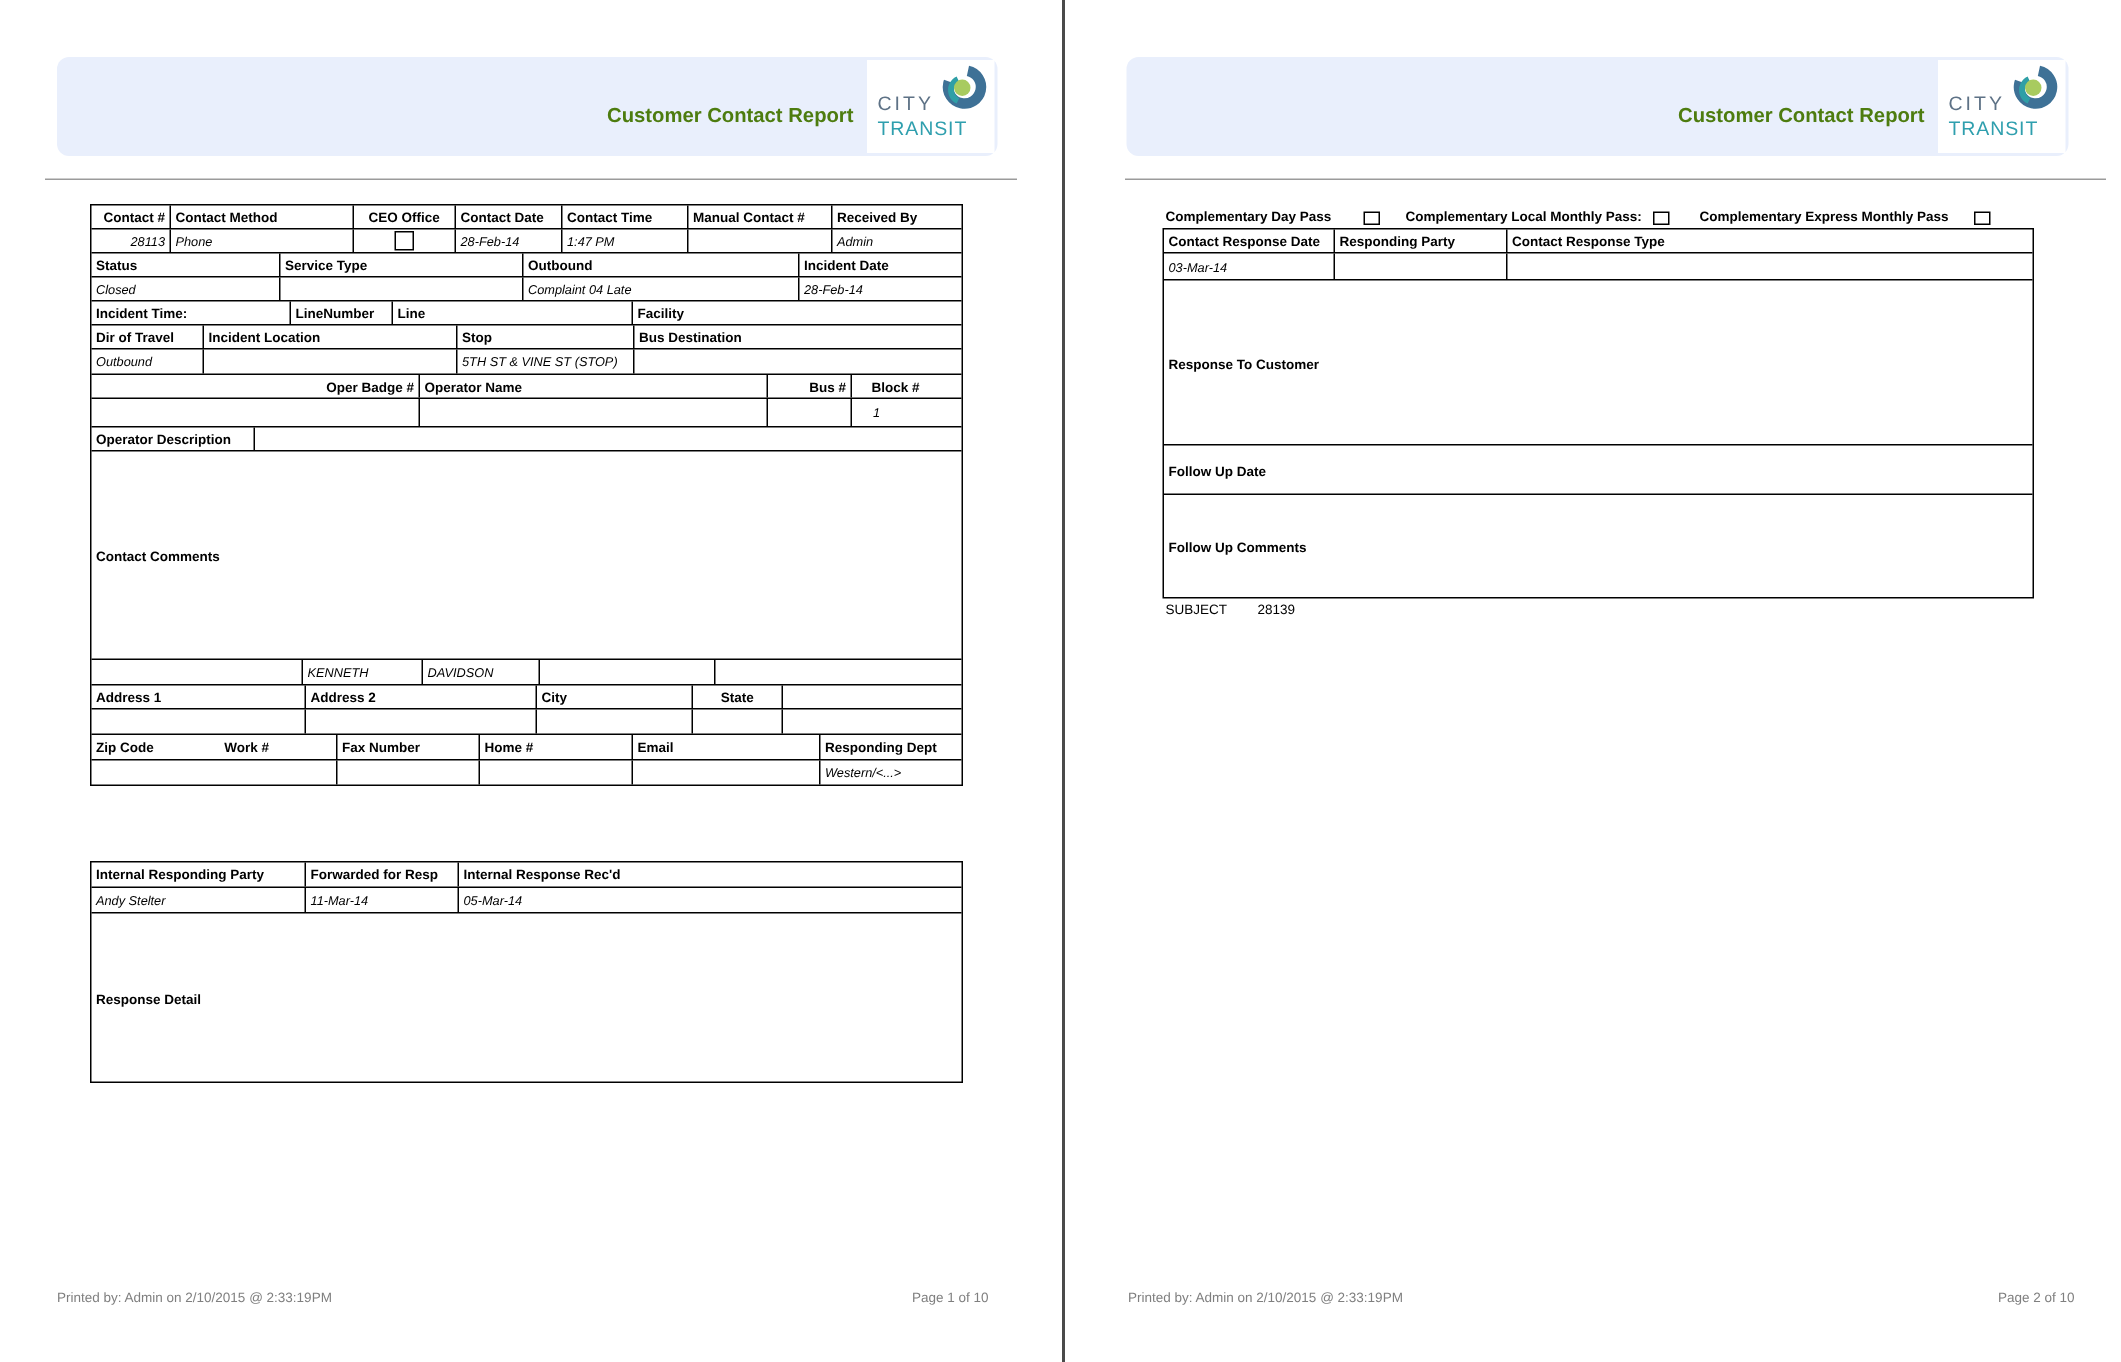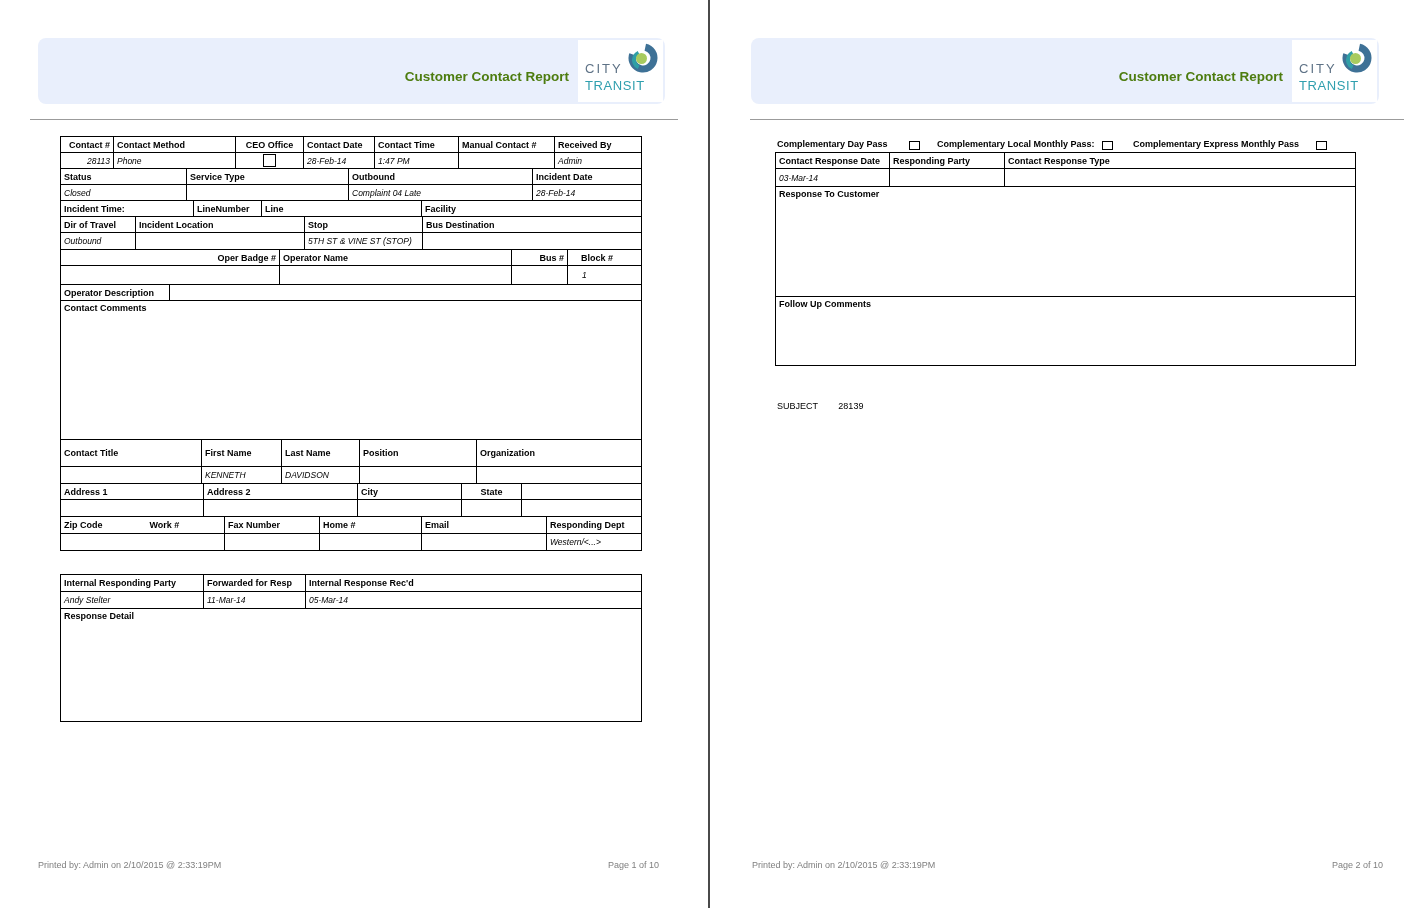--- a/index.html
+++ b/index.html
@@ -28,7 +28,7 @@
   .vl{font-size:8.5px;font-weight:normal;font-style:italic;}
   .he{justify-content:flex-end;}
   .hc{justify-content:center;}
-  .top{align-items:flex-start;padding-top:2px;}
+  .top{align-items:center;padding-top:2px;}
   .wrap2{white-space:normal;display:block;line-height:9px;padding-top:2px;}
   .strike{text-decoration:line-through;}
 

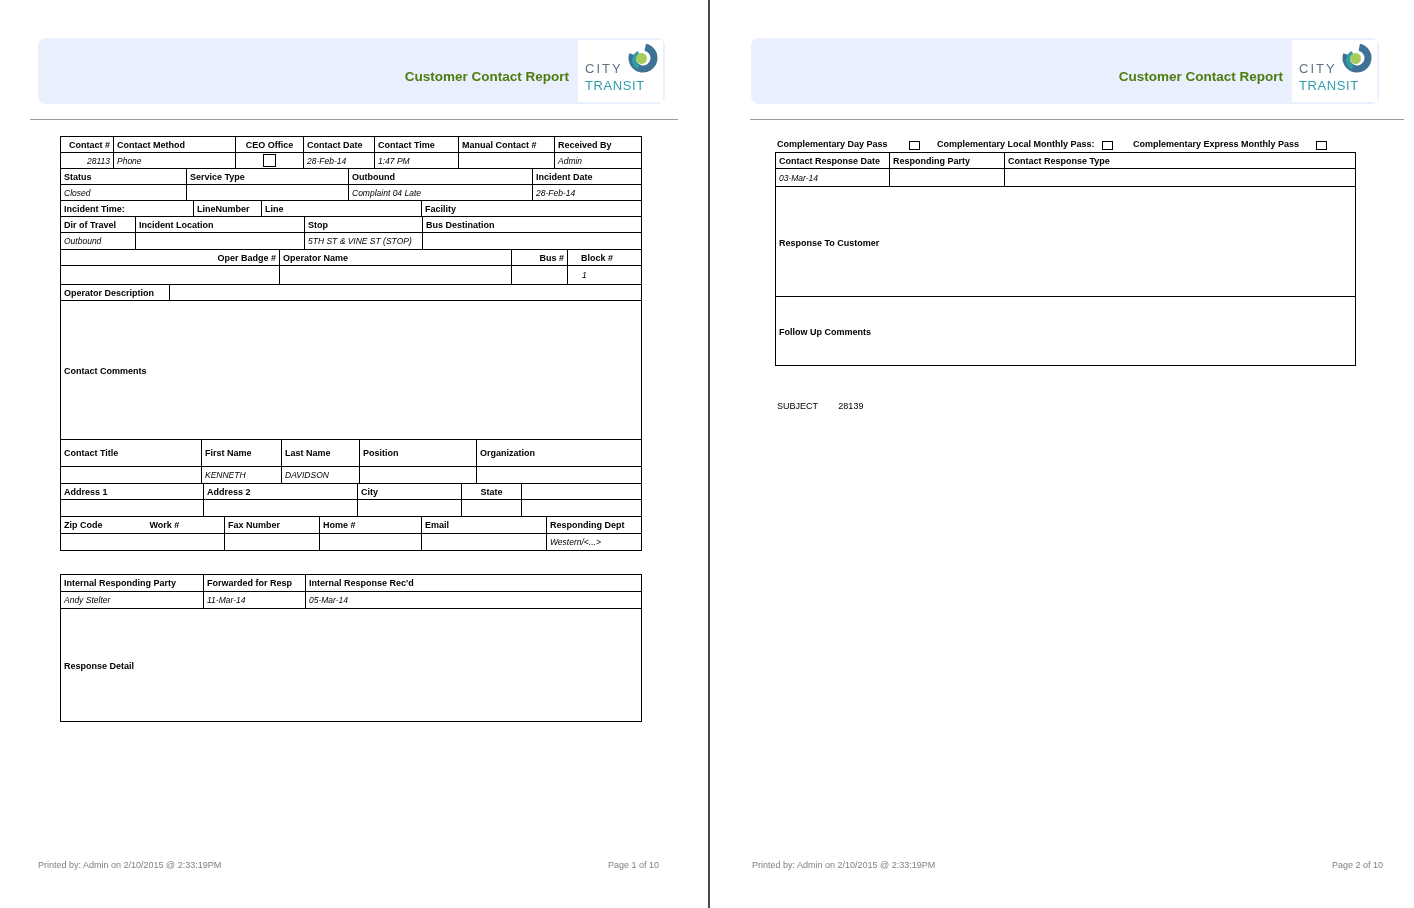--- a/index.html
+++ b/index.html
@@ -255,6 +255,11 @@
           <span class="lb">Response To Customer</span>
         </div>
     </div>
+    <div class="tr" style="height:32px;">
+      <div class="td top" style="width:577px">
+          <span class="lb">Follow Up Date</span>
+        </div>
+    </div>
     <div class="tr" style="height:68px;">
       <div class="td top" style="width:577px">
           <span class="lb">Follow Up Comments</span>

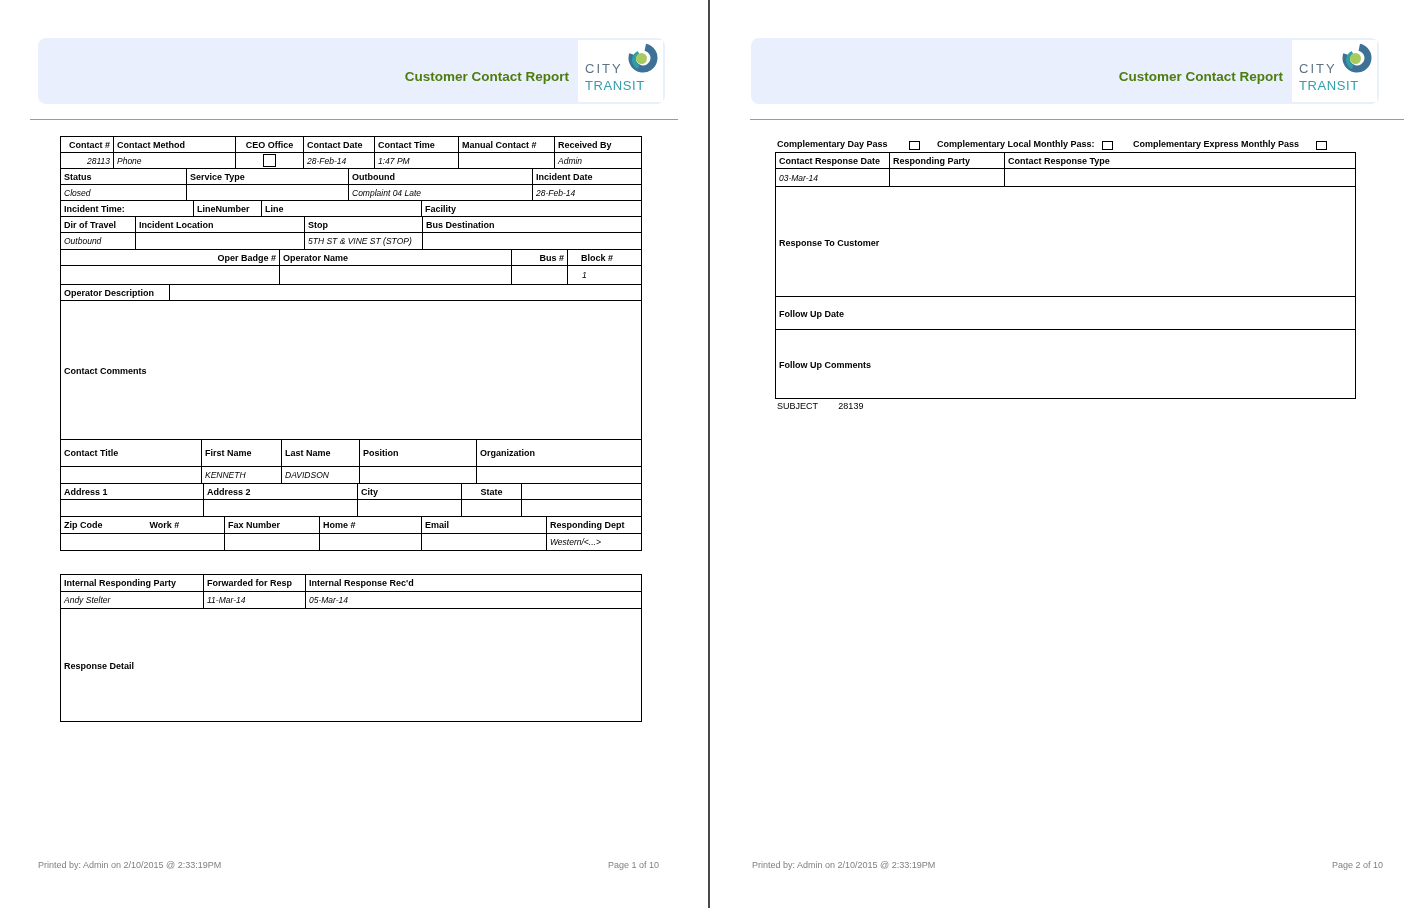--- a/index.html
+++ b/index.html
@@ -143,13 +143,6 @@
         </div>
     </div>
 
-    <div class="tr" style="height:26px;">
-      <div class="td lb" style="width:140px">Contact Title</div>
-      <div class="td lb" style="width:80px">First Name</div>
-      <div class="td lb" style="width:78px">Last Name</div>
-      <div class="td lb" style="width:117px">Position</div>
-      <div class="td lb" style="width:163px">Organization</div>
-    </div>
 
     <div class="tr" style="height:16px;">
       <div class="td vl" style="width:140px"></div>

